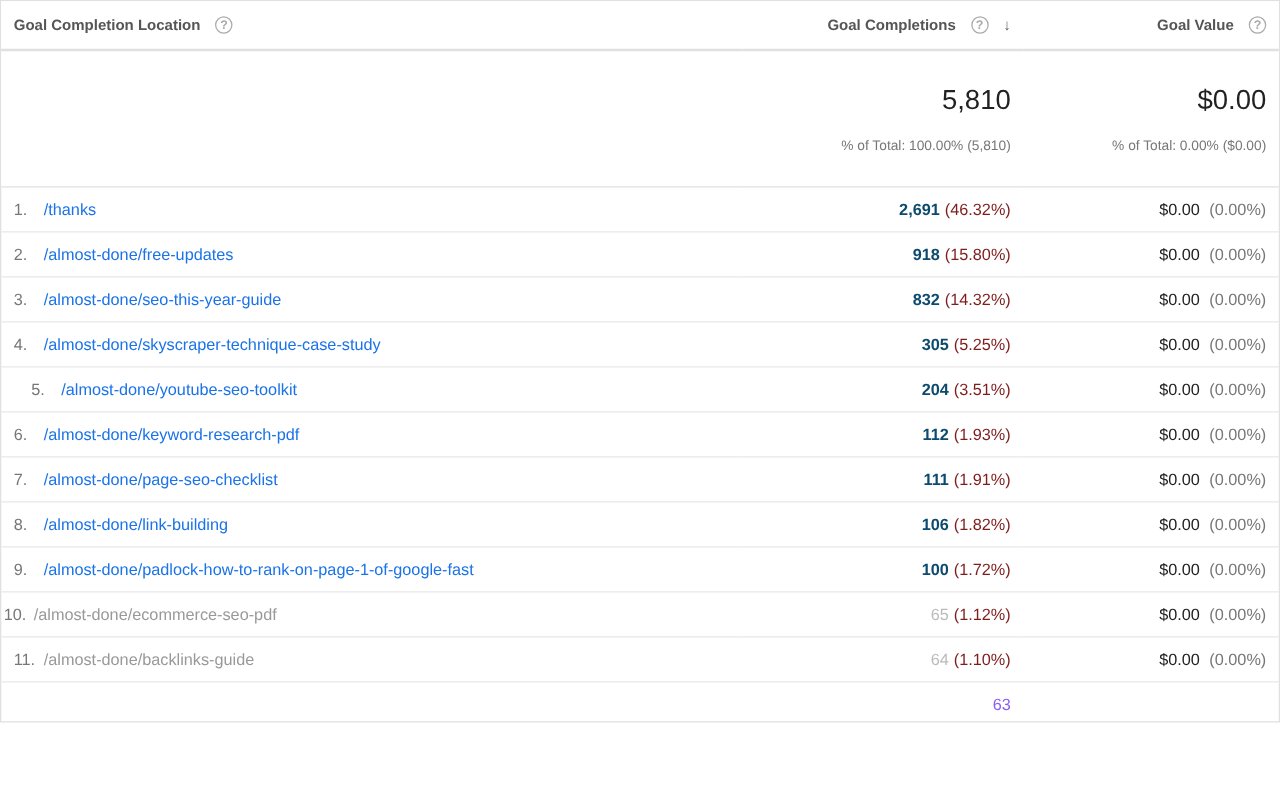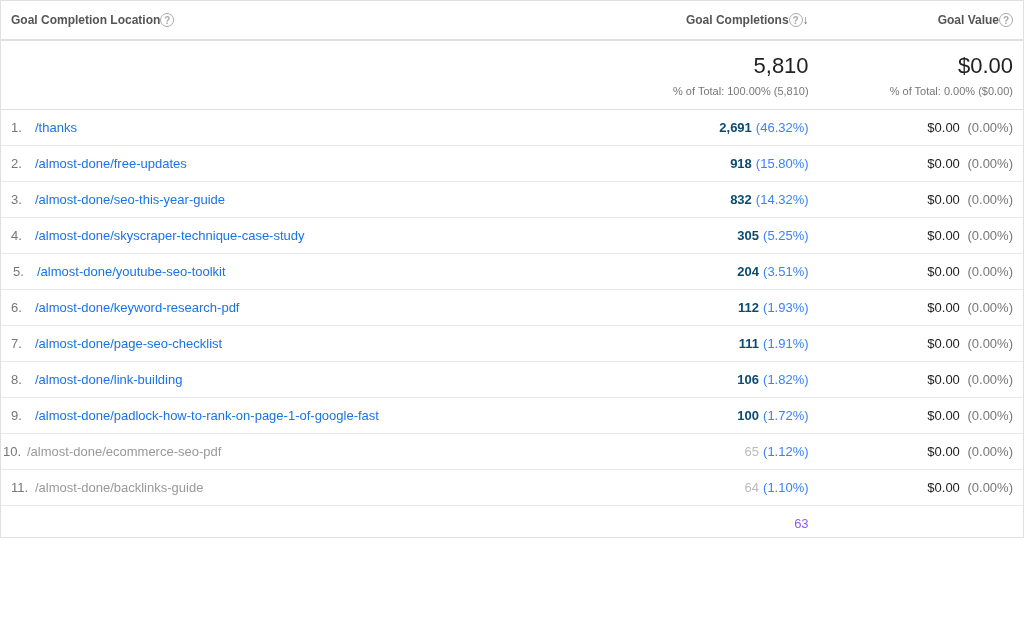--- a/index.html
+++ b/index.html
@@ -47,7 +47,7 @@
 
     th .col-header-inner {
       display: flex;
-      gap: 0;
+      gap: 12px;
     }
 
     th.numeric .col-header-inner {

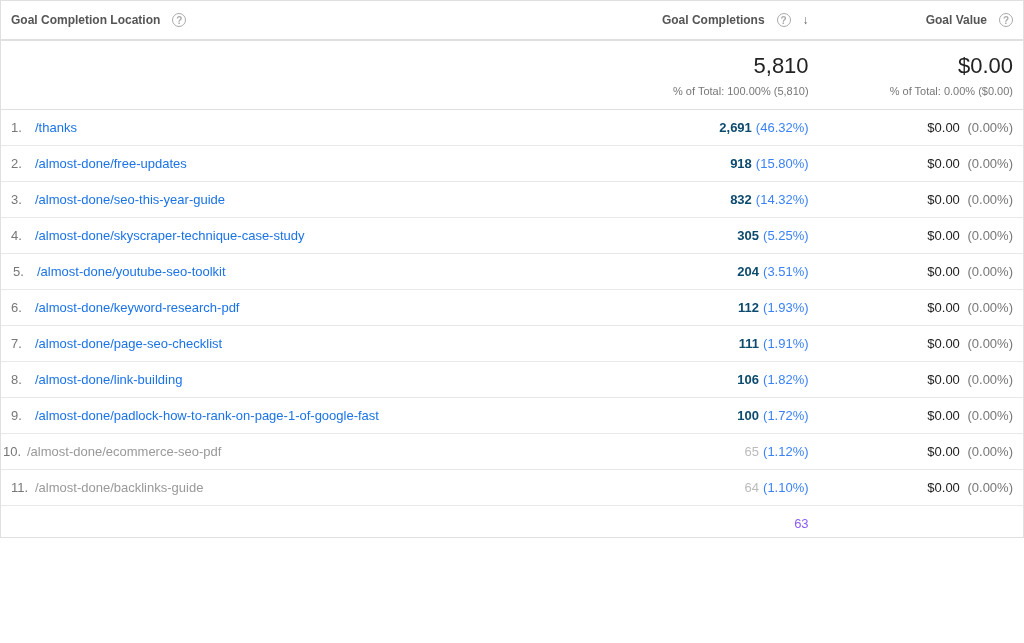--- a/index.html
+++ b/index.html
@@ -74,7 +74,7 @@
     }
 
     .summary-row td {
-      padding: 12px 10px;
+      padding: 26px 10px;
       text-align: right;
       border-bottom: 1px solid #e0e0e0;
       background: #fff;

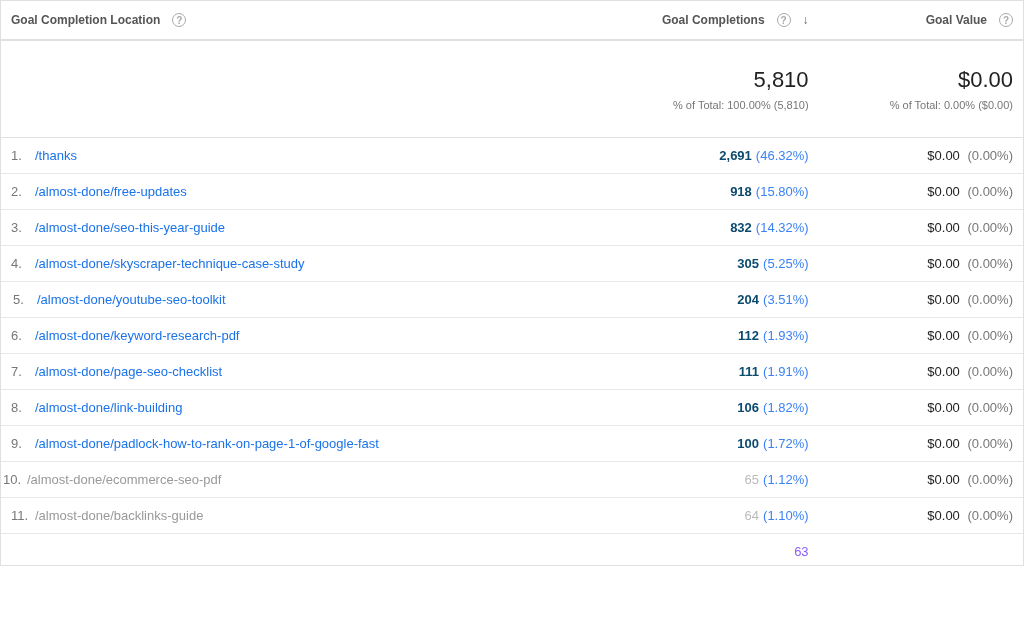--- a/index.html
+++ b/index.html
@@ -95,7 +95,7 @@
       font-size: 11px;
       color: #777;
       display: block;
-      margin-top: 6px;
+      margin-top: 18px;
     }
 
     tbody tr {

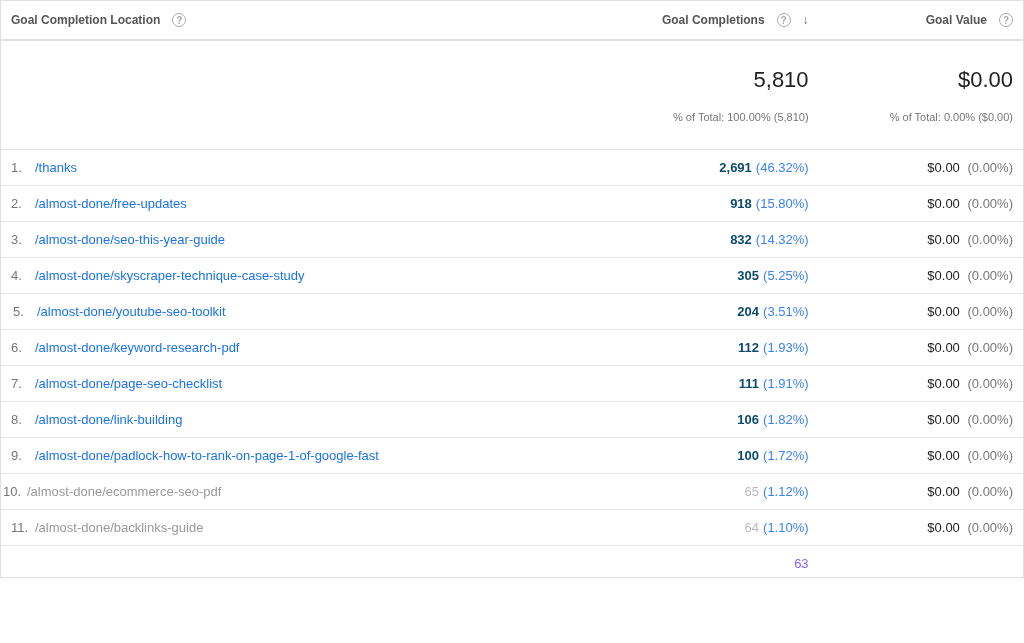--- a/index.html
+++ b/index.html
@@ -137,7 +137,7 @@
     }
 
     .value-pct {
-      color: #3b82f6;
+      color: #7f1d1d;
       font-weight: 400;
       margin-left: 4px;
     }

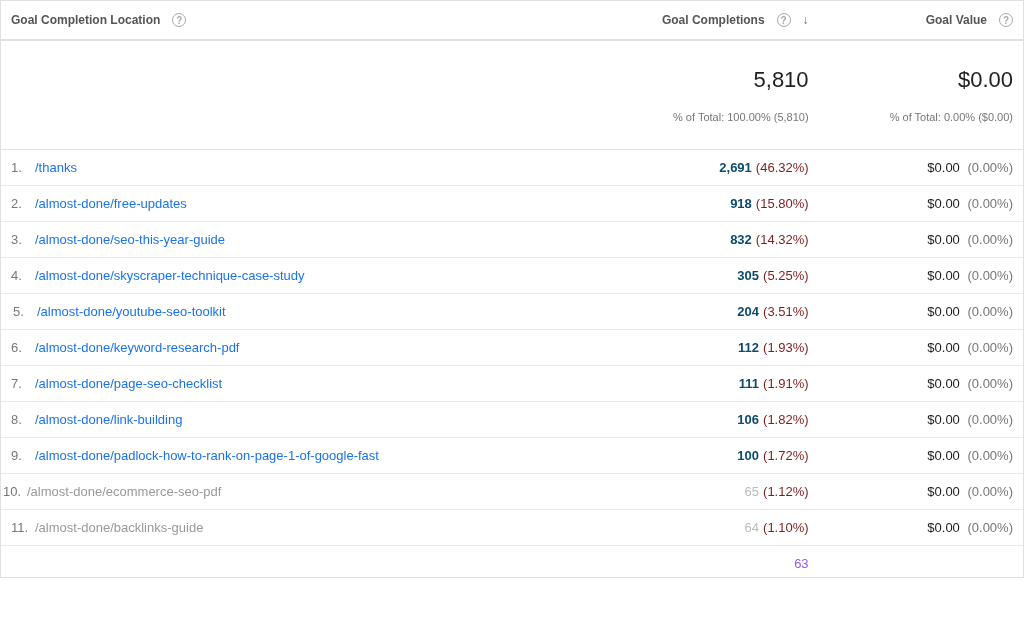--- a/index.html
+++ b/index.html
@@ -230,7 +230,7 @@
           <td class="numeric-cell"><span class="goal-value-main">$0.00</span><span class="goal-value-pct">  (0.00%)</span></td>
         </tr>
         <tr>
-          <td style="padding-left: 12px;"><span class="row-num">5.</span><a class="location-link" href="#">/almost-done/youtube-seo-toolkit</a></td>
+          <td style="padding-left: 24px;"><span class="row-num">5.</span><a class="location-link" href="#">/almost-done/youtube-seo-toolkit</a></td>
           <td class="numeric-cell"><span class="value-main">204</span><span class="value-pct">(3.51%)</span></td>
           <td class="numeric-cell"><span class="goal-value-main">$0.00</span><span class="goal-value-pct">  (0.00%)</span></td>
         </tr>

